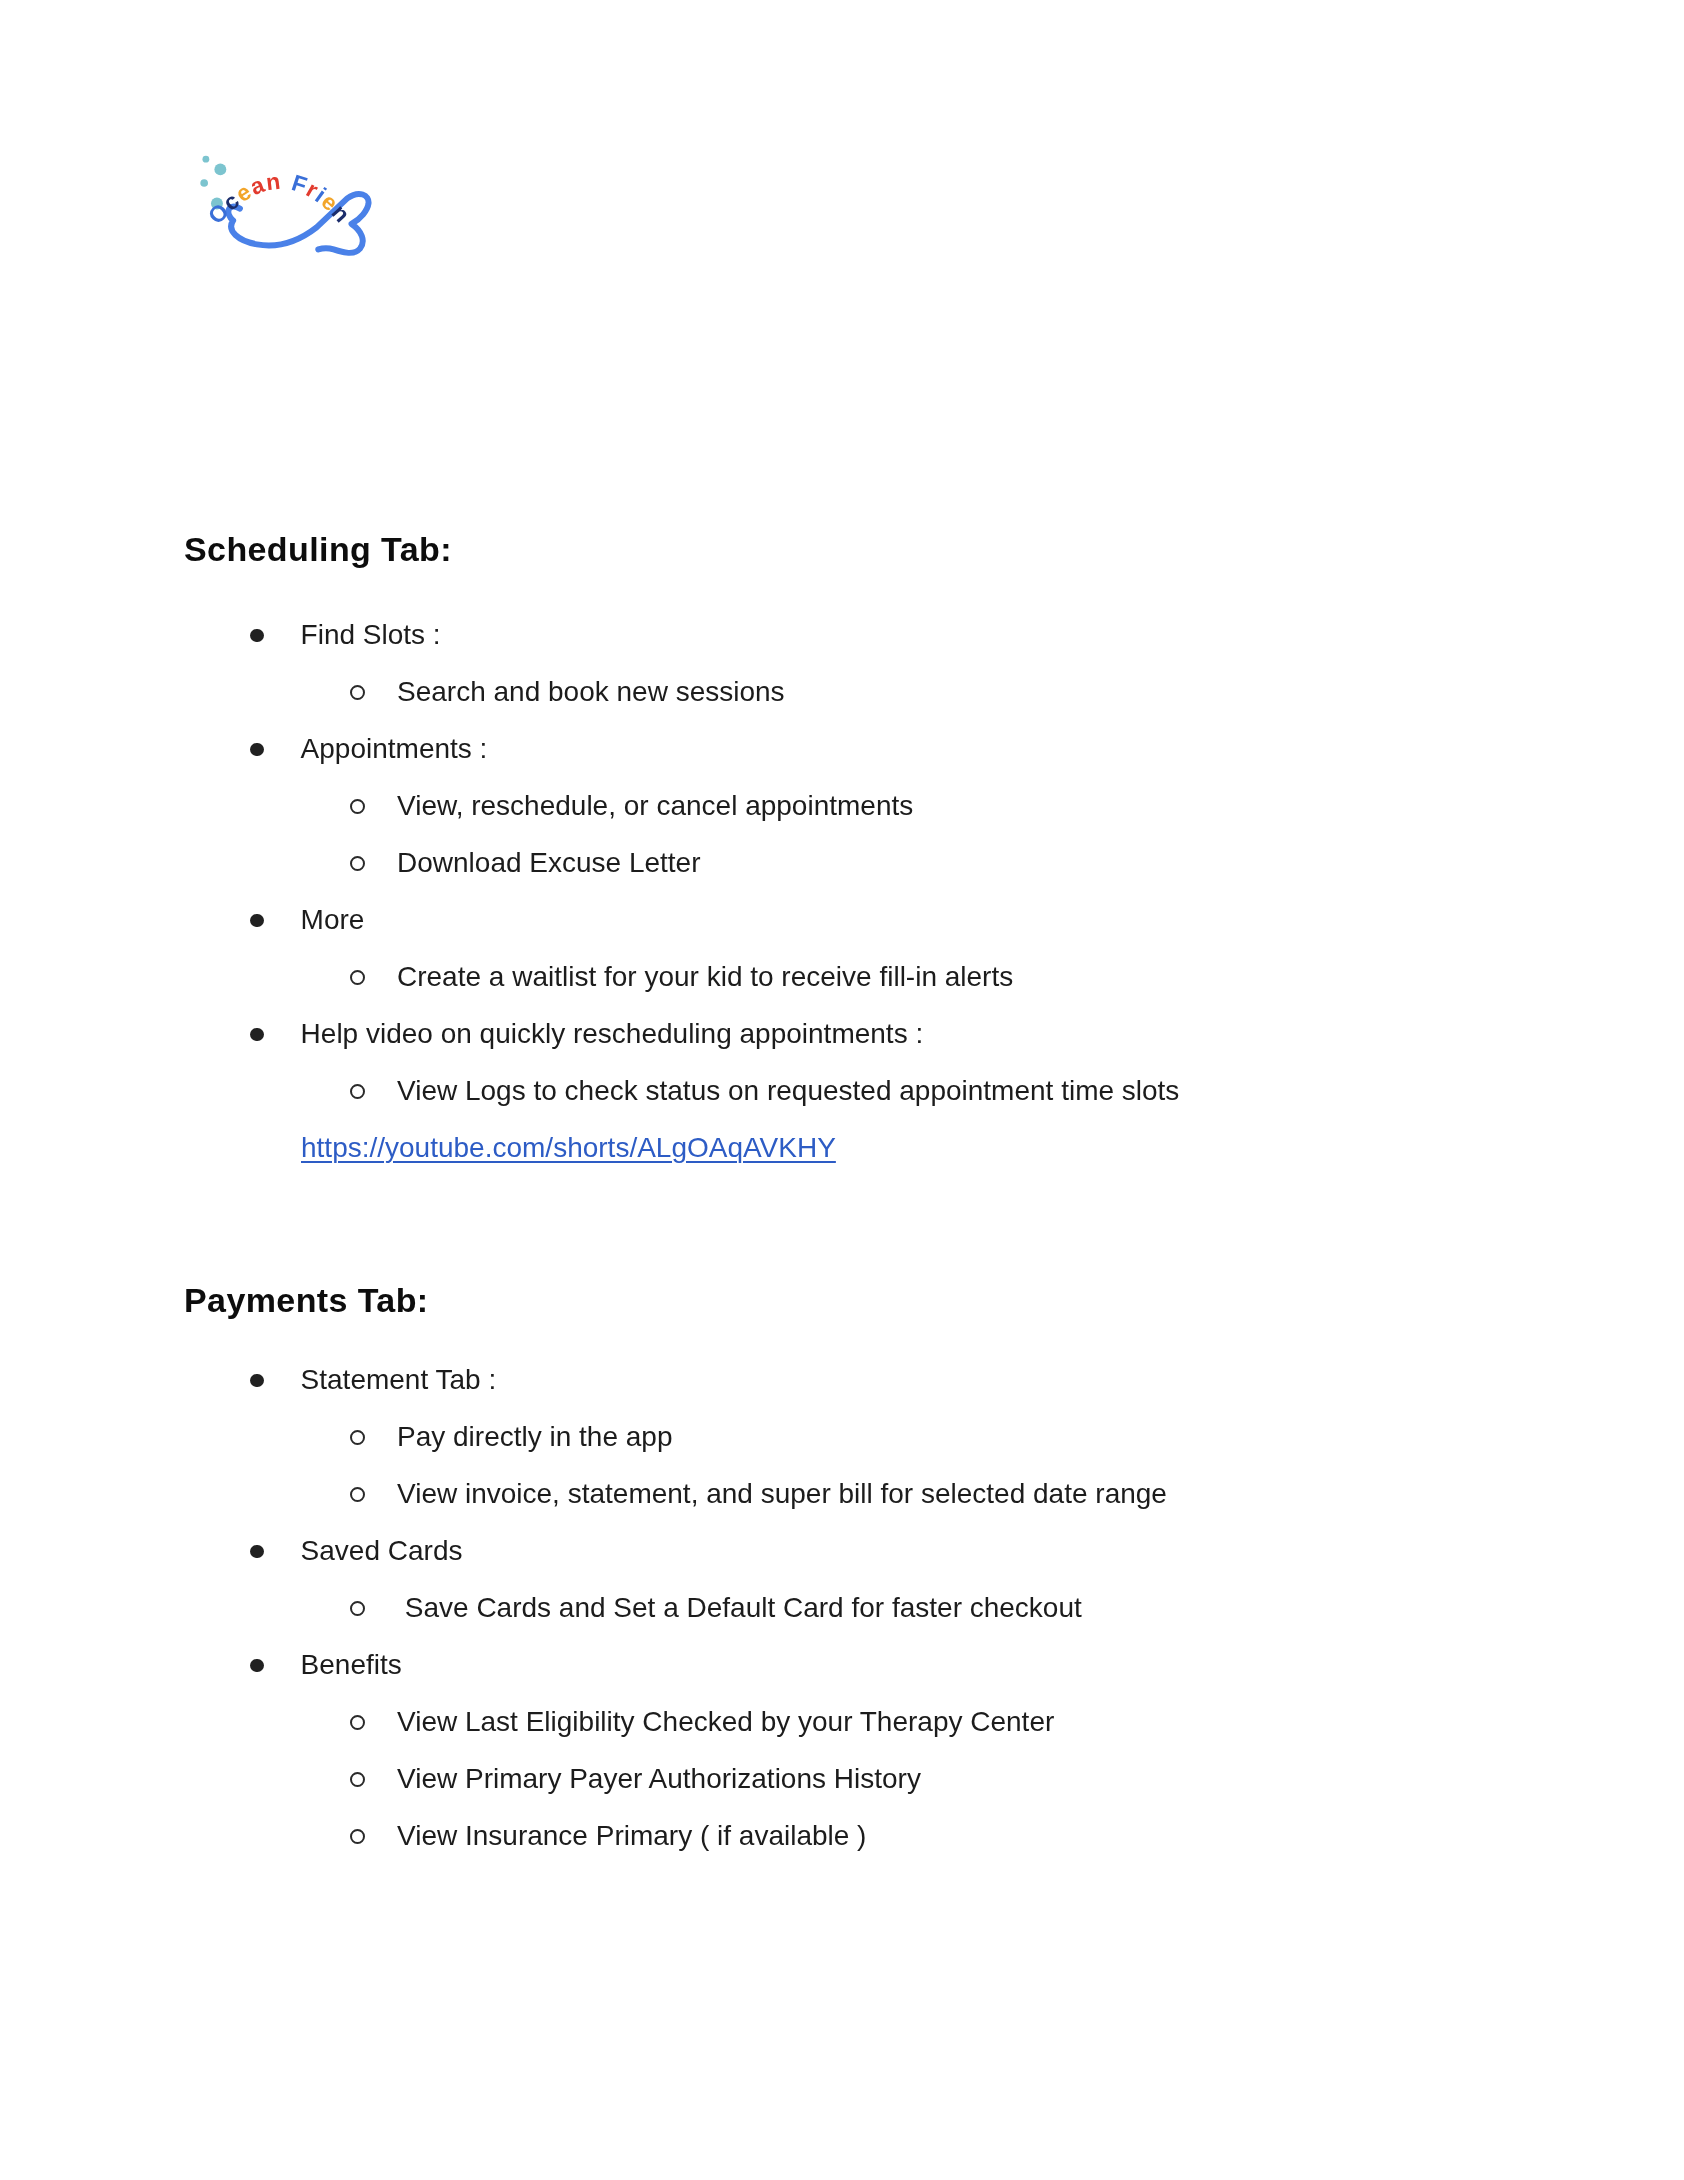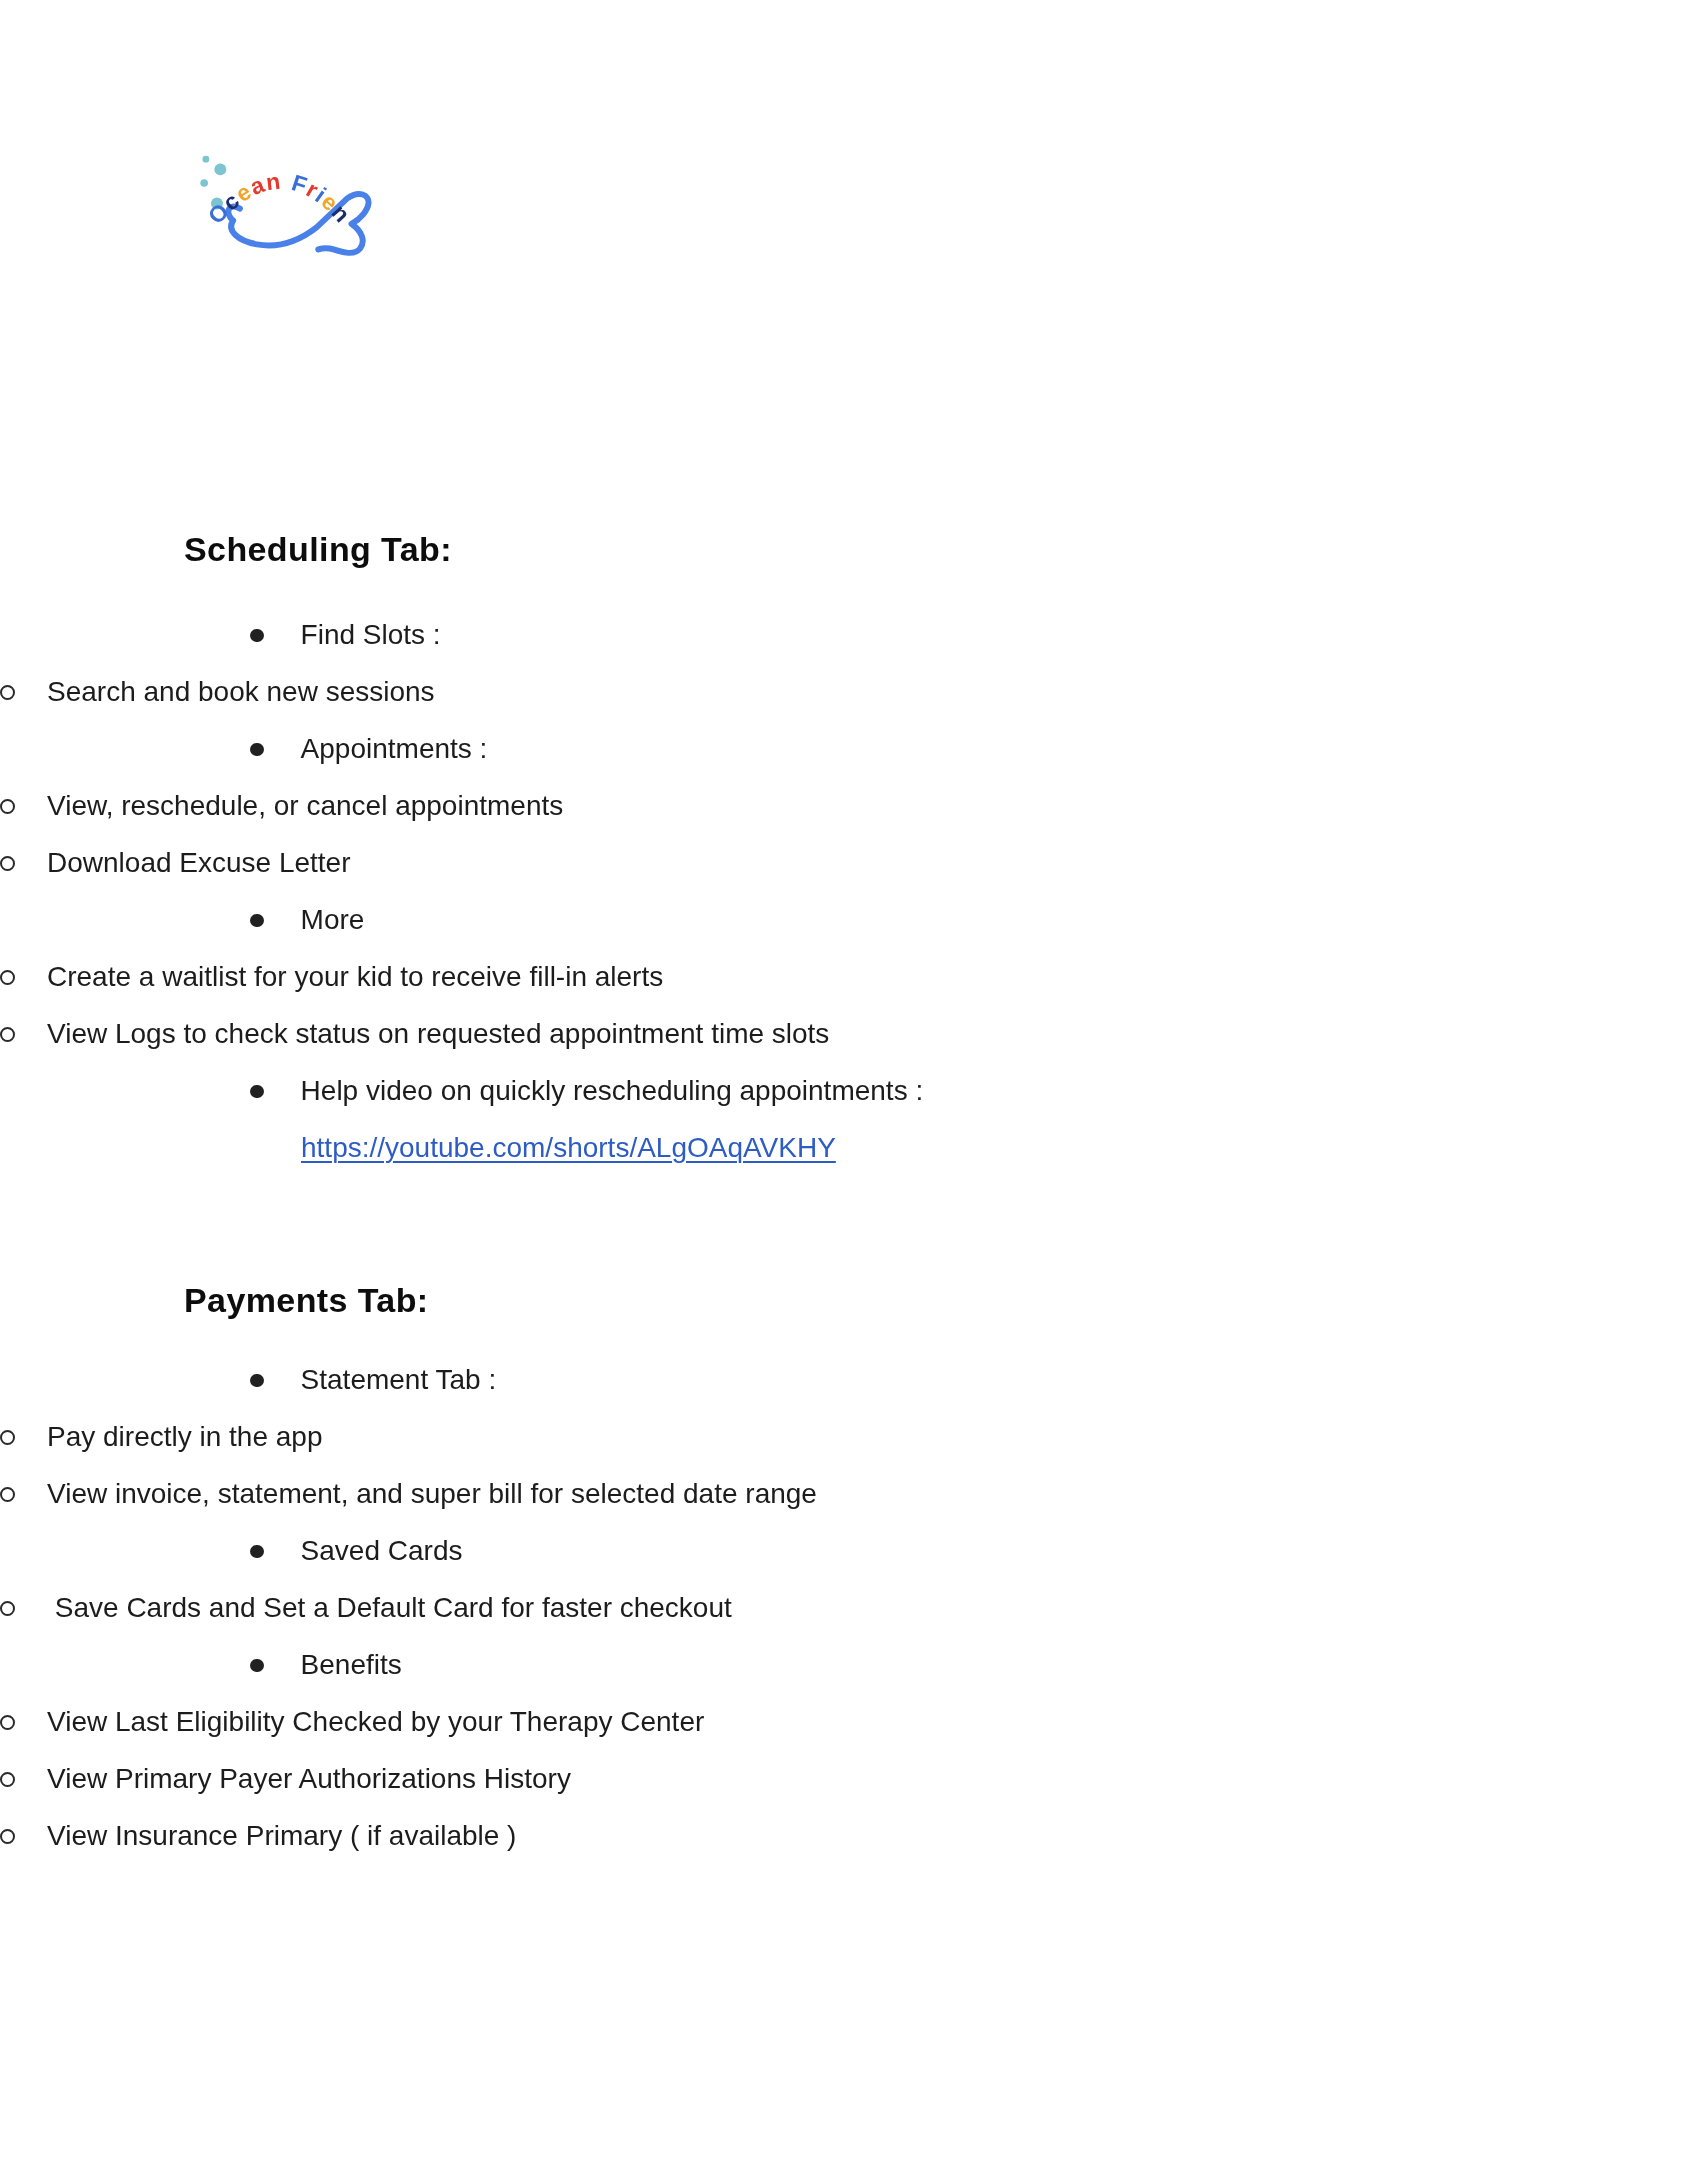--- a/index.html
+++ b/index.html
@@ -47,7 +47,7 @@
   }
   .row .txt { white-space: pre; }
   .row.l1 { padding-left: 250px; }
-  .row.l2 { }
+  .row.l2 { padding-left: 350px; }
   .row.llink { padding-left: 301px; }
   .b1 {
     flex: 0 0 auto;

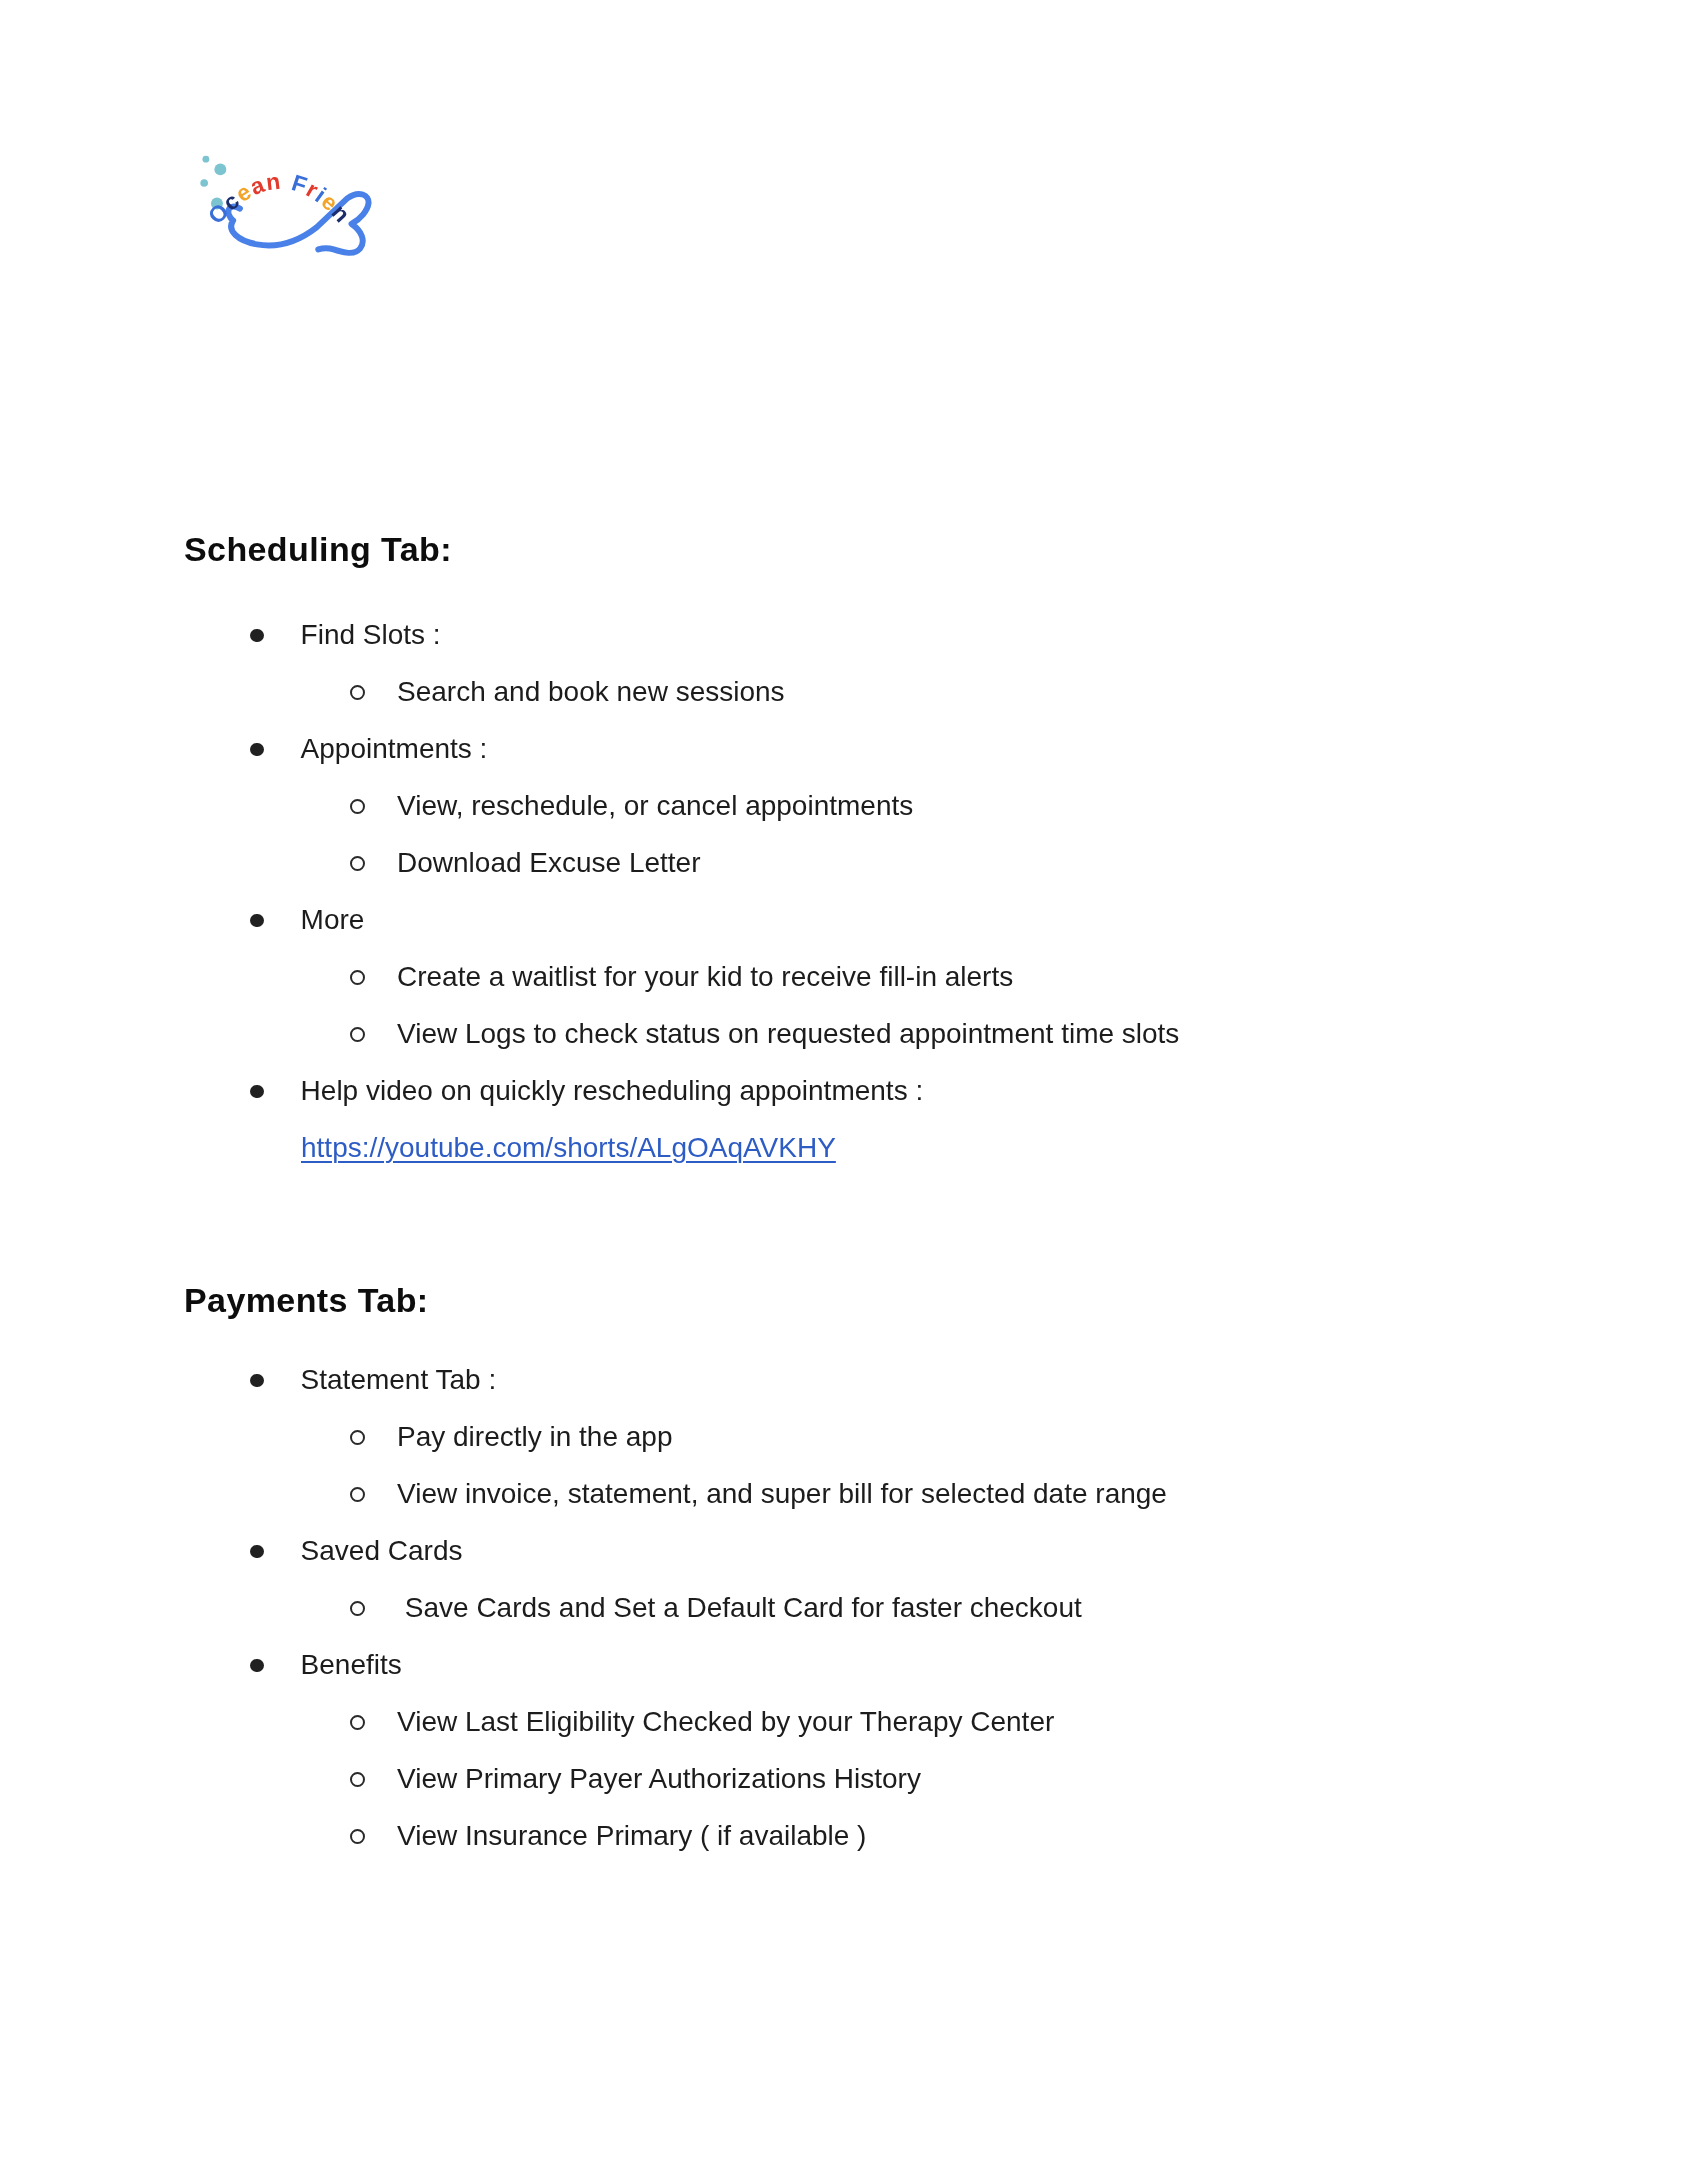--- a/index.html
+++ b/index.html
@@ -139,13 +139,13 @@
           <span class="b2"></span>
           <span class="txt">Create a waitlist for your kid to receive fill-in alerts</span>
         </div>
+        <div class="row l1">
+          <span class="b1"></span>
+          <span class="txt">Help video on quickly rescheduling appointments :</span>
+        </div>
         <div class="row l2">
           <span class="b2"></span>
           <span class="txt">View Logs to check status on requested appointment time slots</span>
-        </div>
-        <div class="row l1">
-          <span class="b1"></span>
-          <span class="txt">Help video on quickly rescheduling appointments :</span>
         </div>
         <div class="row llink">
           <a class="doc-link txt" href="#">https://youtube.com/shorts/ALgOAqAVKHY</a>

